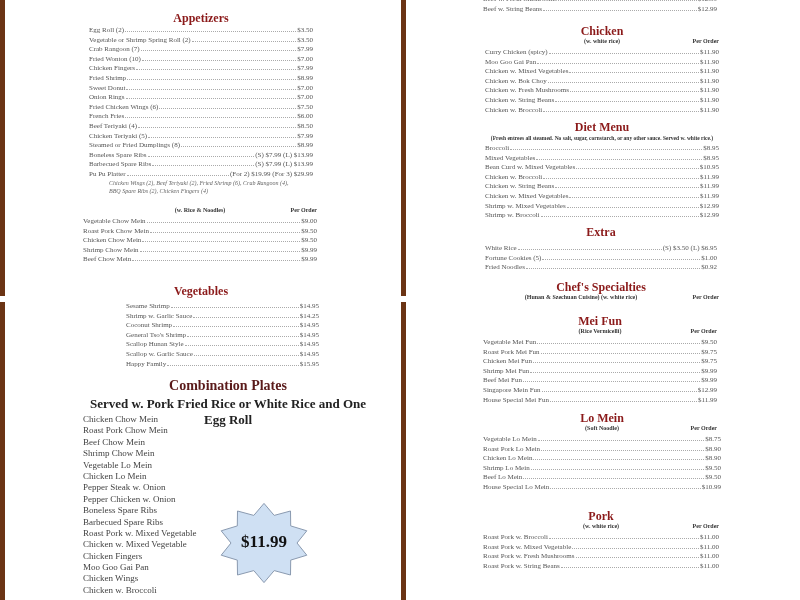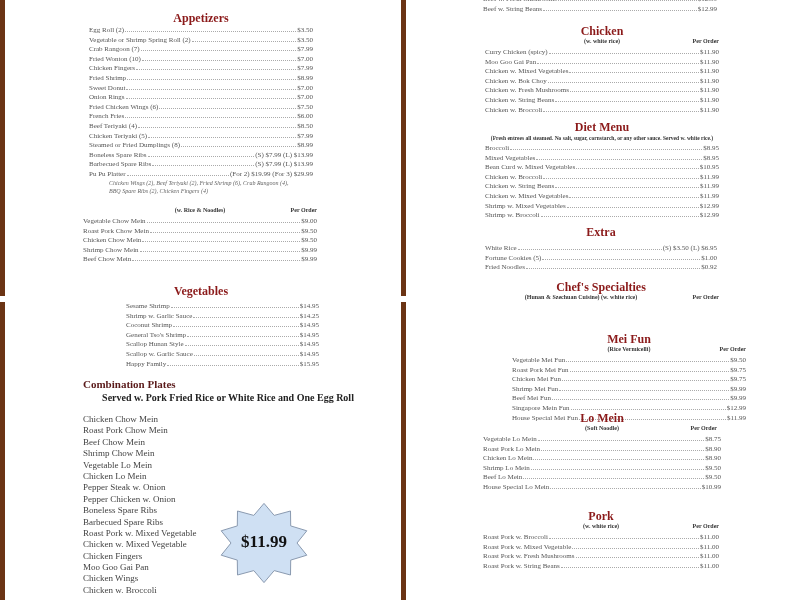--- a/index.html
+++ b/index.html
@@ -388,7 +388,7 @@
   </div>
 </div>
 
-<div class="section" style="left:483px; top:332px; width:234px;margin-left:29px;">
+<div class="section" style="left:483px; top:314px; width:234px;">
   <div class="sec-title">Mei Fun</div>
   <div class="sub-row">
     <span class="sub">(Rice Vermicelli)</span>

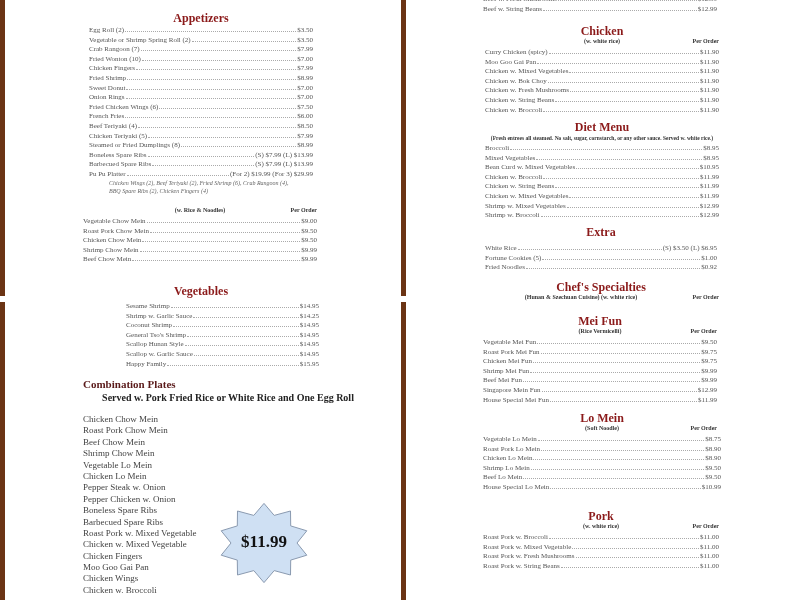--- a/index.html
+++ b/index.html
@@ -36,7 +36,7 @@
   .note { font-size: 6px; font-style: italic; color: #666; line-height: 8px; padding-left: 20px; }
   .note2 { font-size: 5.5px; font-weight: bold; color: #333; text-align: center; height: 9px; line-height: 9px; white-space: nowrap; }
 
-  .combo-title { color: #5a1a1a; font-weight: bold; font-size: 11px; }
+  .combo-title { color: #5a1a1a; font-weight: bold; font-size: 14px; text-align: center; }
   .combo-sub { font-size: 10px; font-weight: bold; color: #222; text-align: center; margin-top: 2px; }
   .combo-list { position: absolute; left: 83px; top: 414px; }
   .combo-item { font-size: 9px; color: #444; height: 11.4px; line-height: 11.4px; white-space: nowrap; }

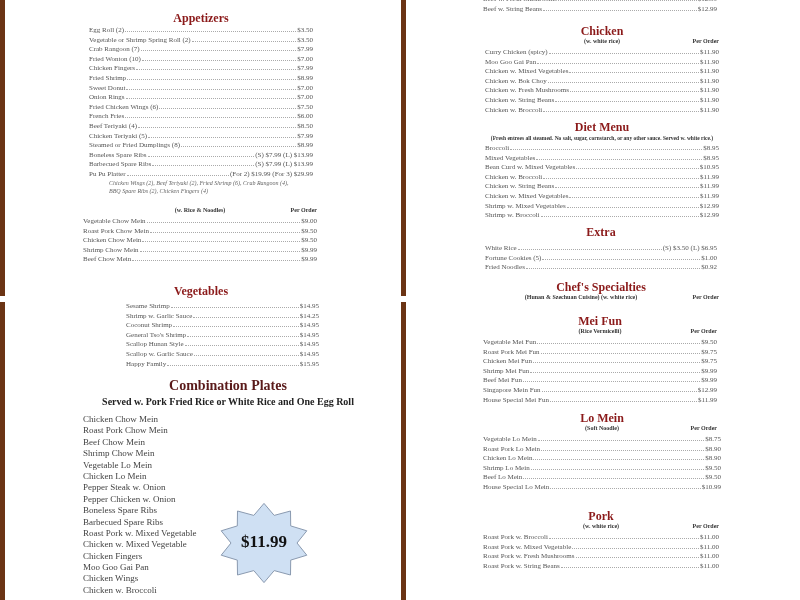--- a/index.html
+++ b/index.html
@@ -37,7 +37,7 @@
   .note2 { font-size: 5.5px; font-weight: bold; color: #333; text-align: center; height: 9px; line-height: 9px; white-space: nowrap; }
 
   .combo-title { color: #5a1a1a; font-weight: bold; font-size: 14px; text-align: center; }
-  .combo-sub { font-size: 10px; font-weight: bold; color: #222; text-align: center; margin-top: 2px; }
+  .combo-sub { font-size: 13px; font-weight: bold; color: #222; text-align: center; margin-top: 2px; }
   .combo-list { position: absolute; left: 83px; top: 414px; }
   .combo-item { font-size: 9px; color: #444; height: 11.4px; line-height: 11.4px; white-space: nowrap; }
 

